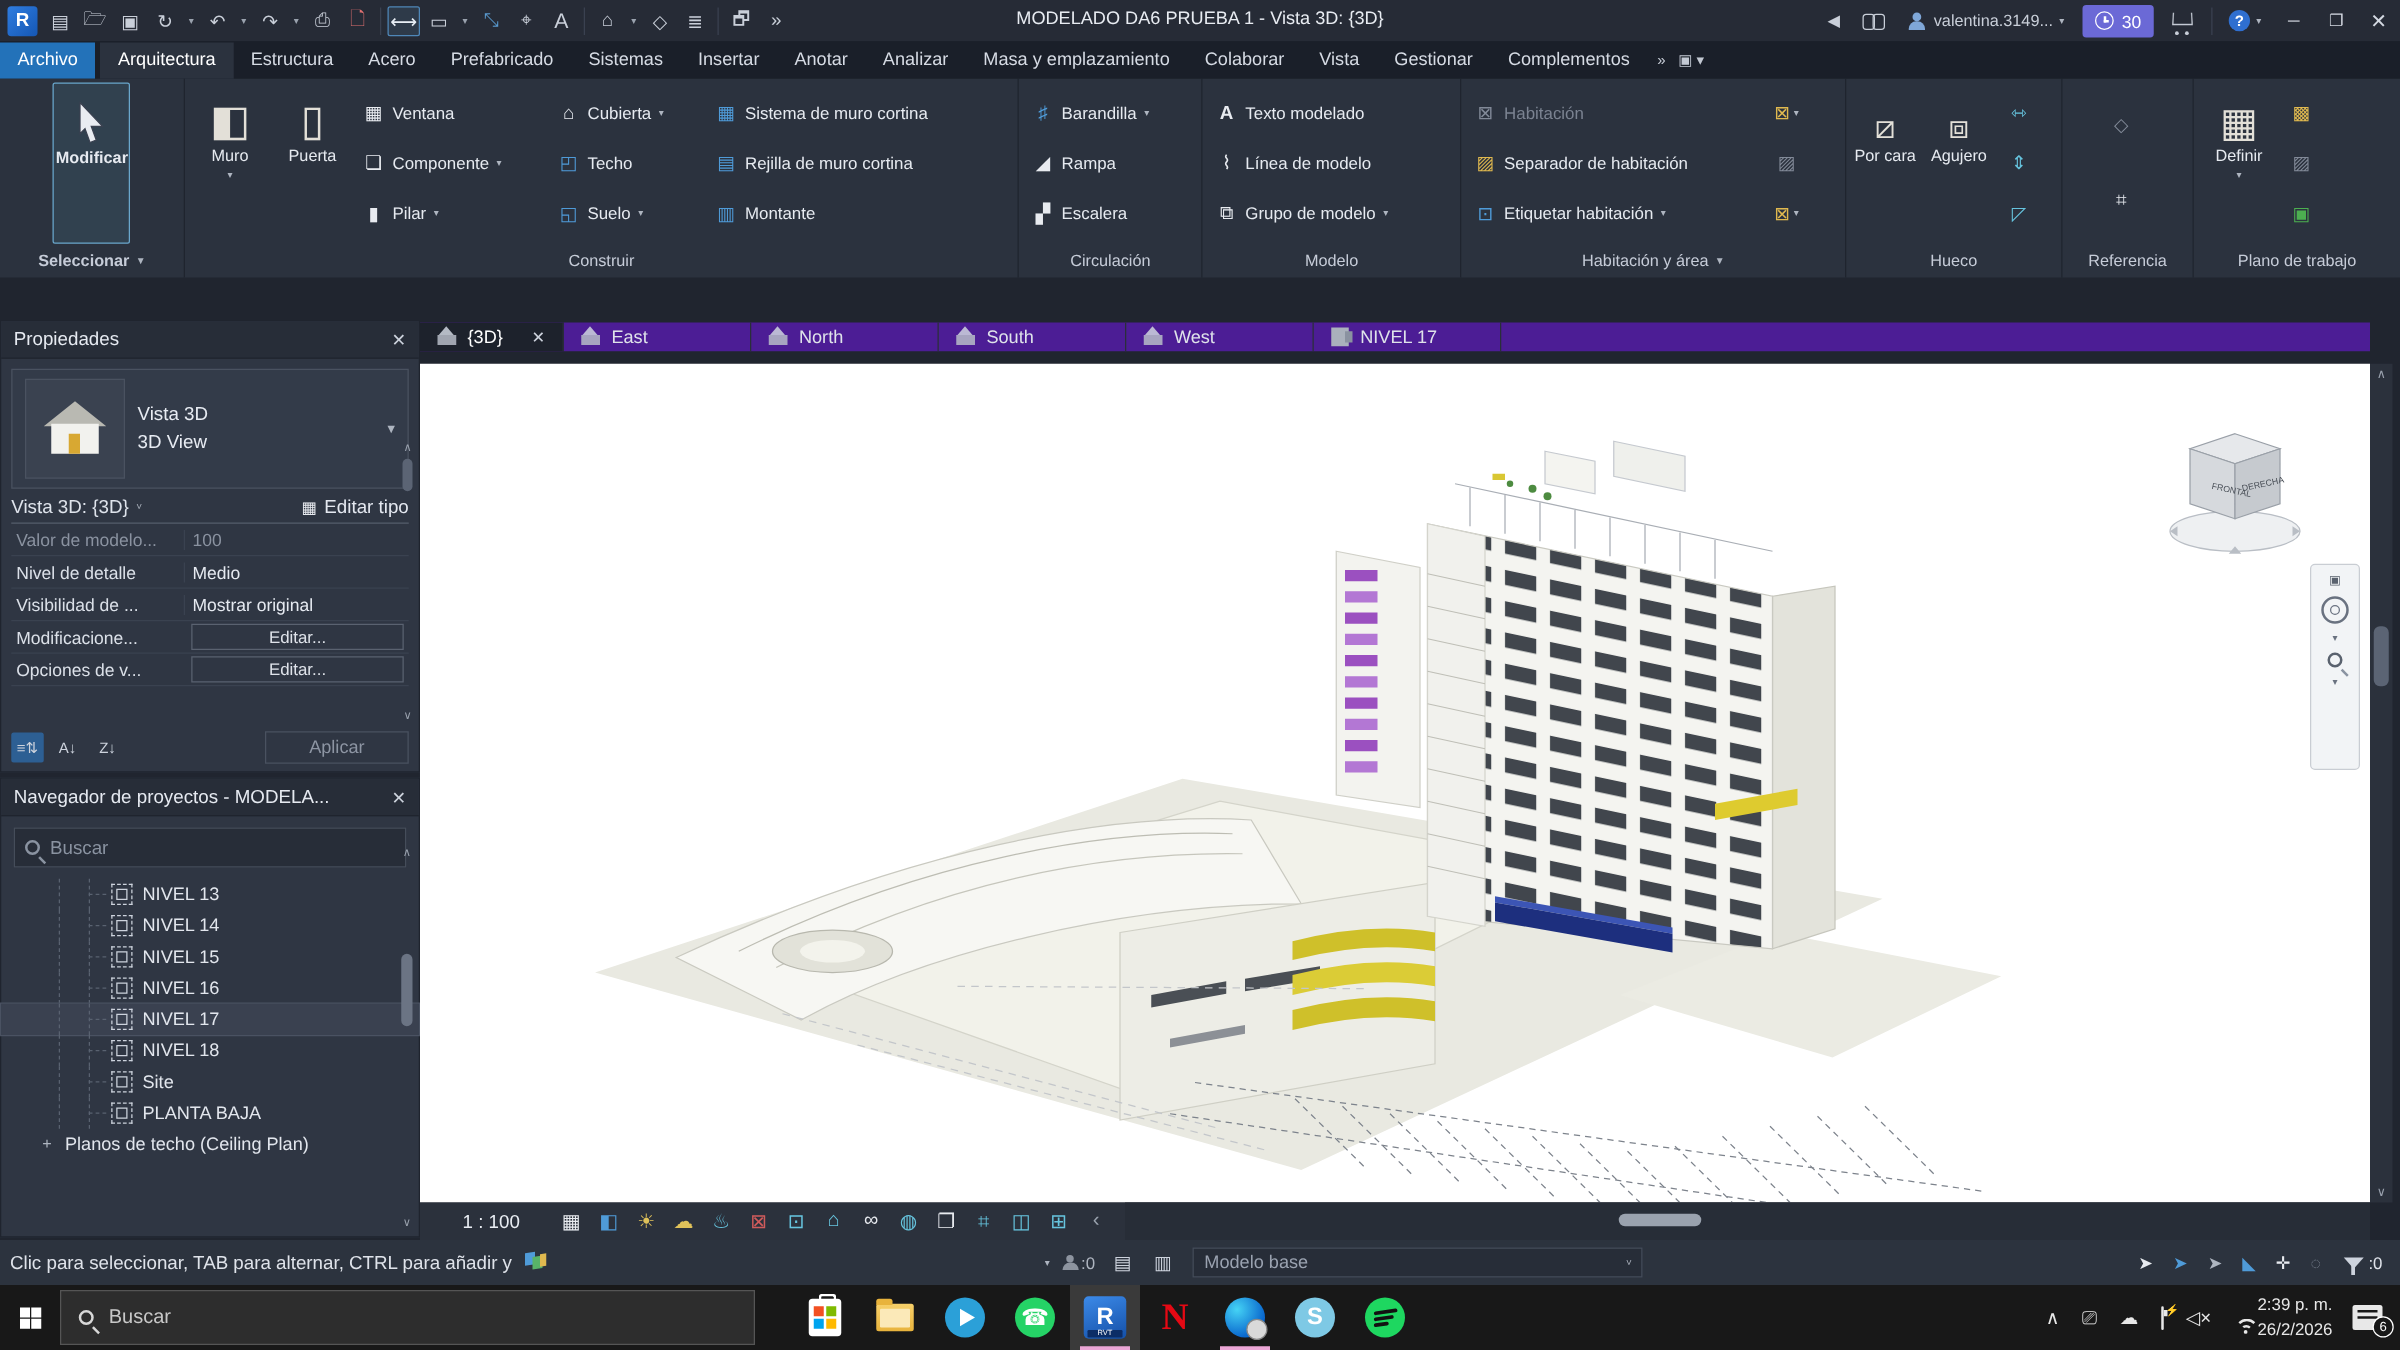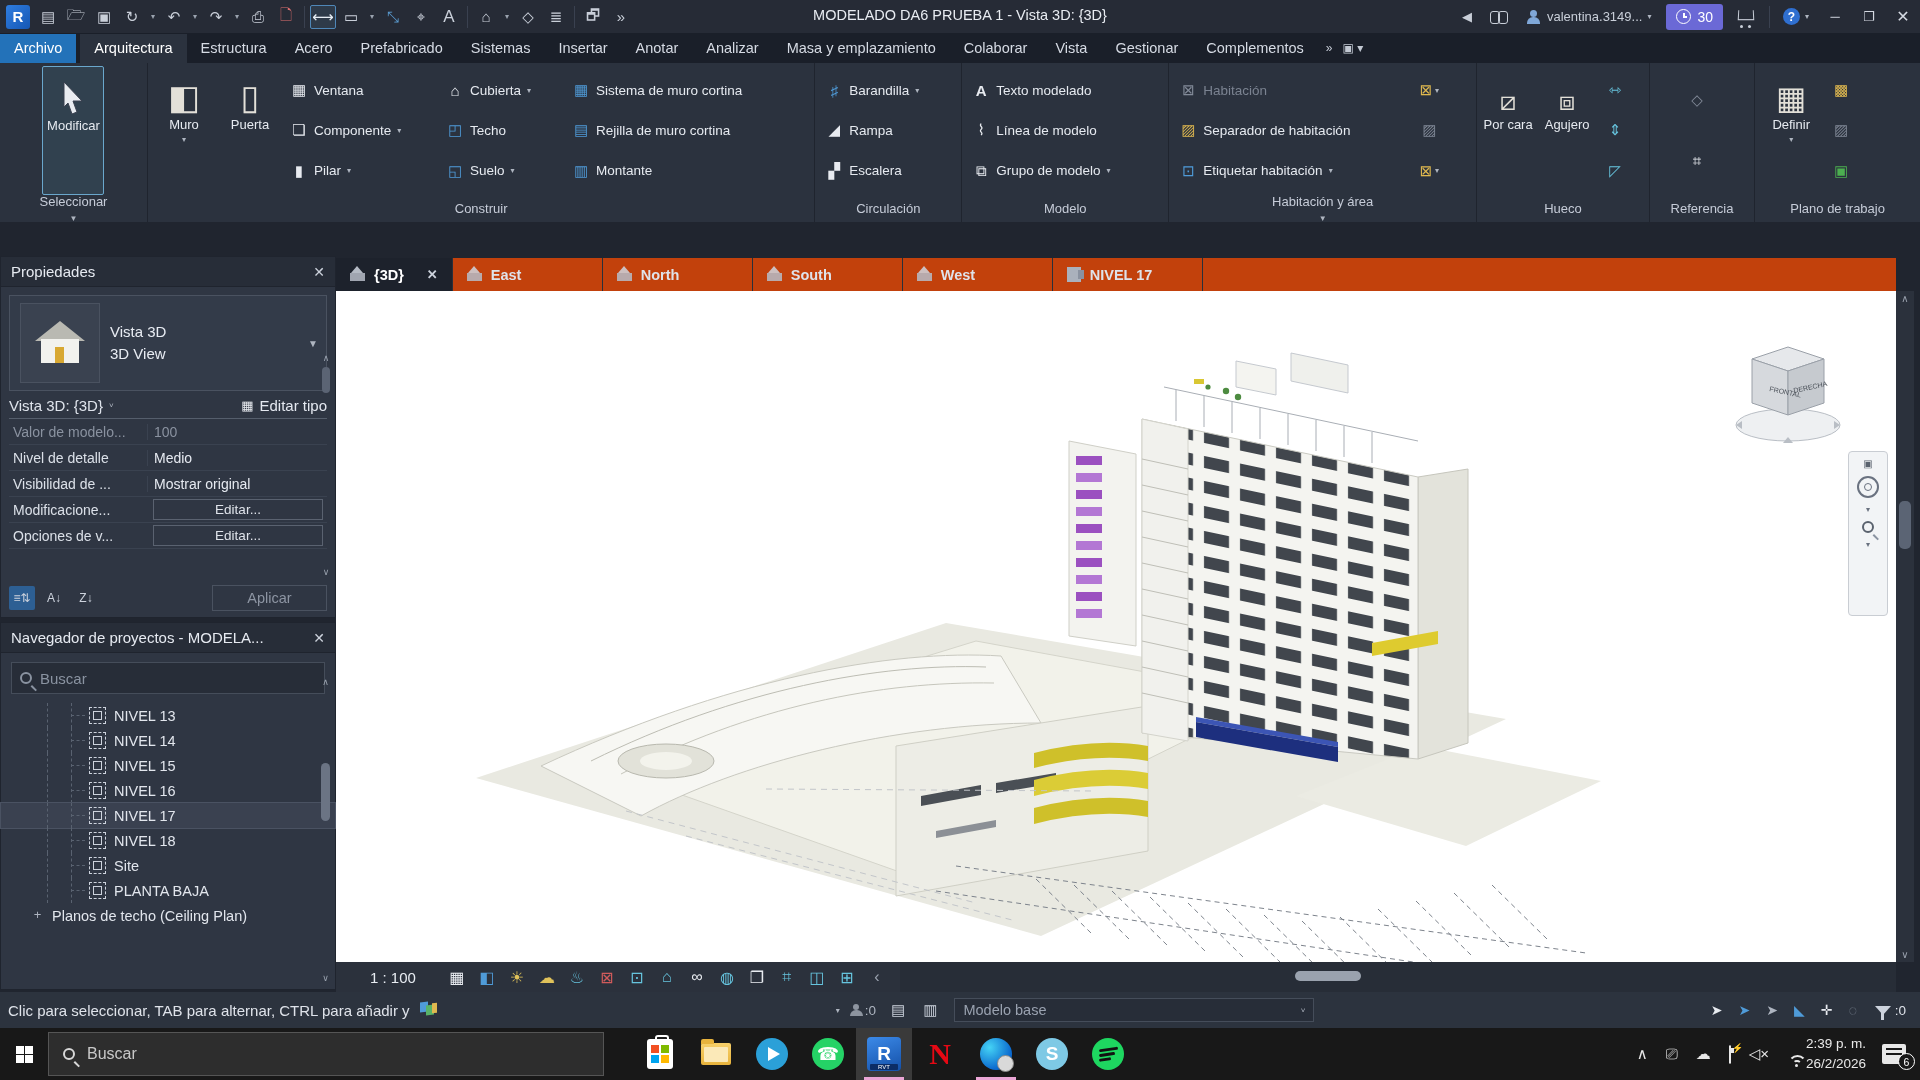--- a/index.html
+++ b/index.html
@@ -341,7 +341,7 @@
 </div>
 
 <div id="ribbon">
-  <div class="panel" style="width:149px;">
+  <div class="panel" style="width:149px;font-weight:bold;">
     <div class="panel-body" style="justify-content:center;">
       <div class="bigbtn sel">
         <div class="bico">

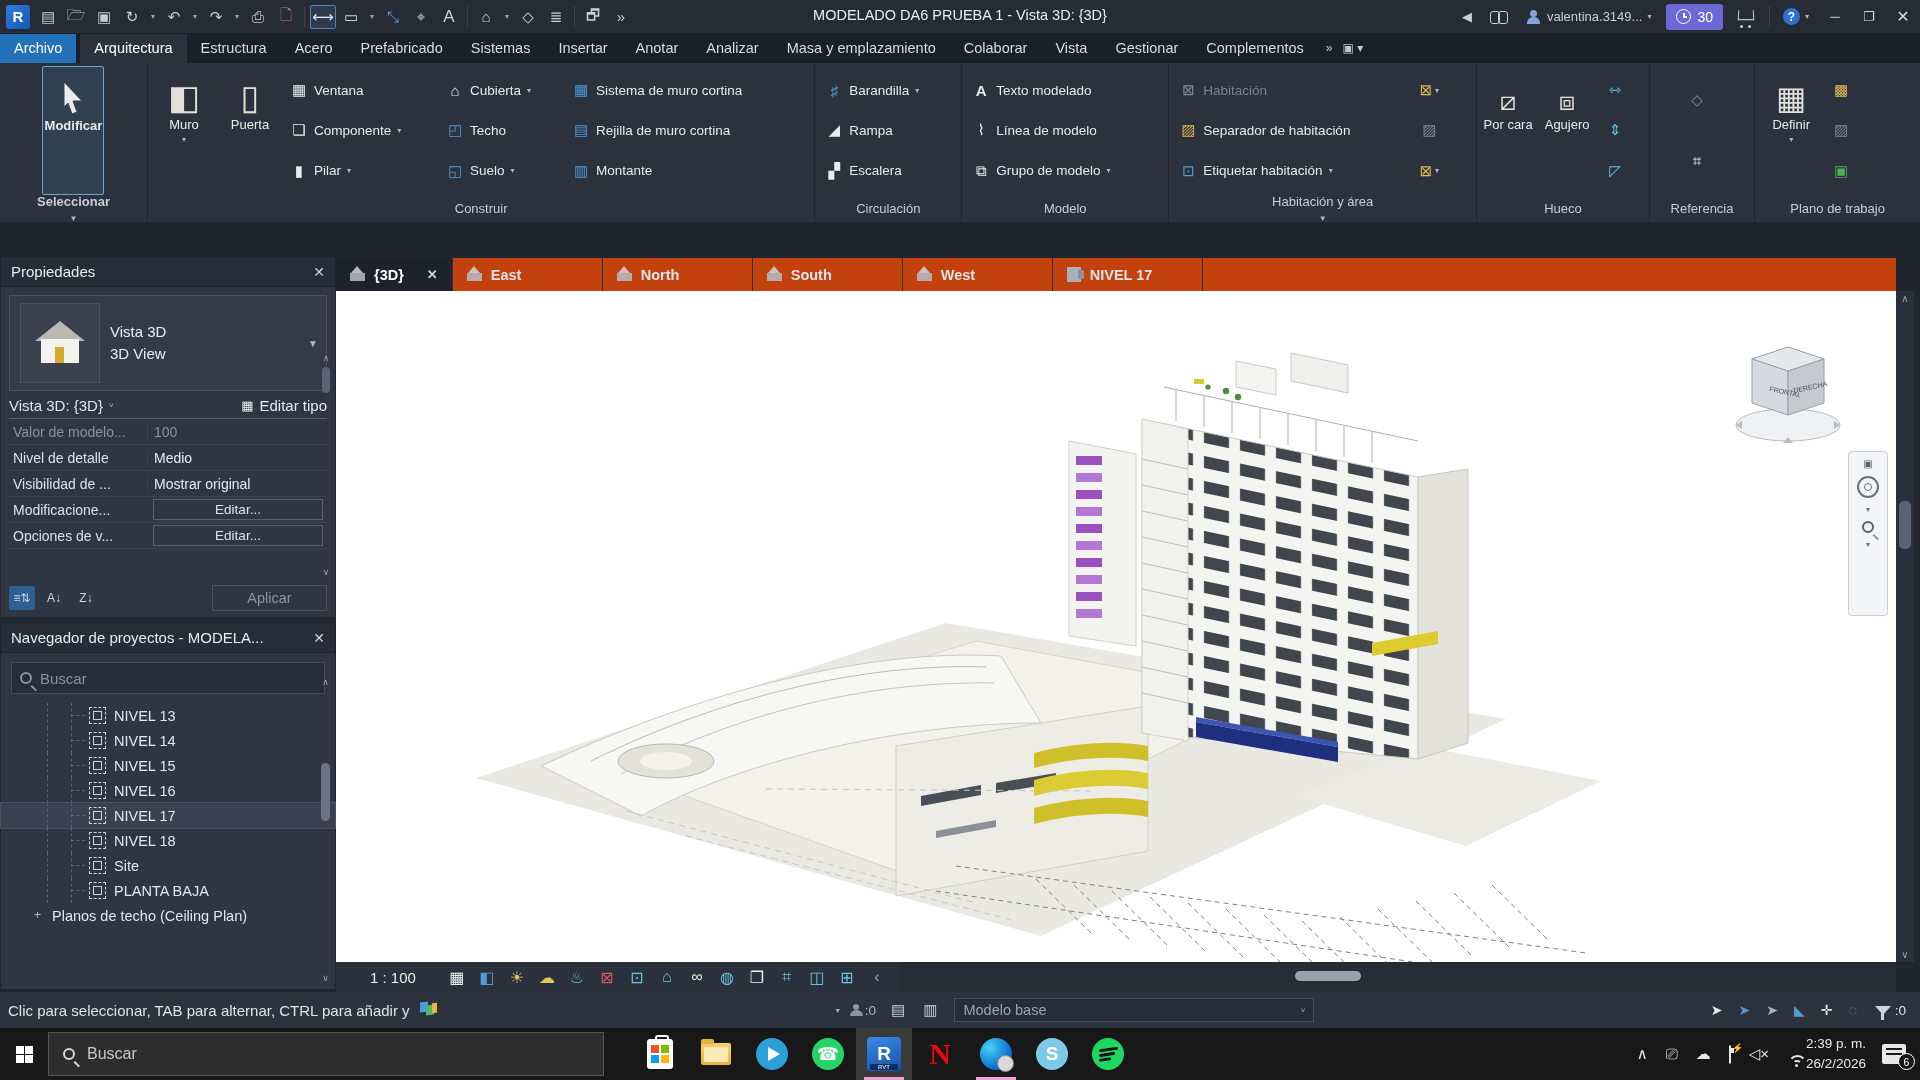--- a/index.html
+++ b/index.html
@@ -61,7 +61,7 @@
   .panel { display:flex; flex-direction:column; border-right:1px solid #1f242e; }
   .panel-body { height:132px; display:flex; padding:3px 5px 0; gap:4px; }
   .panel-label { height:26px; display:flex; align-items:center; justify-content:center; gap:5px;
-    font-size:13px; color:#c6ccd8;flex-direction:column; }
+    font-size:13px; color:#c6ccd8; }
   .dd { font-size:8px; color:#aeb5c0; }
   .bigbtn { width:62px; display:flex; flex-direction:column; align-items:center; padding-top:6px; gap:3px;
     border-radius:2px; font-size:13px; text-align:center; }

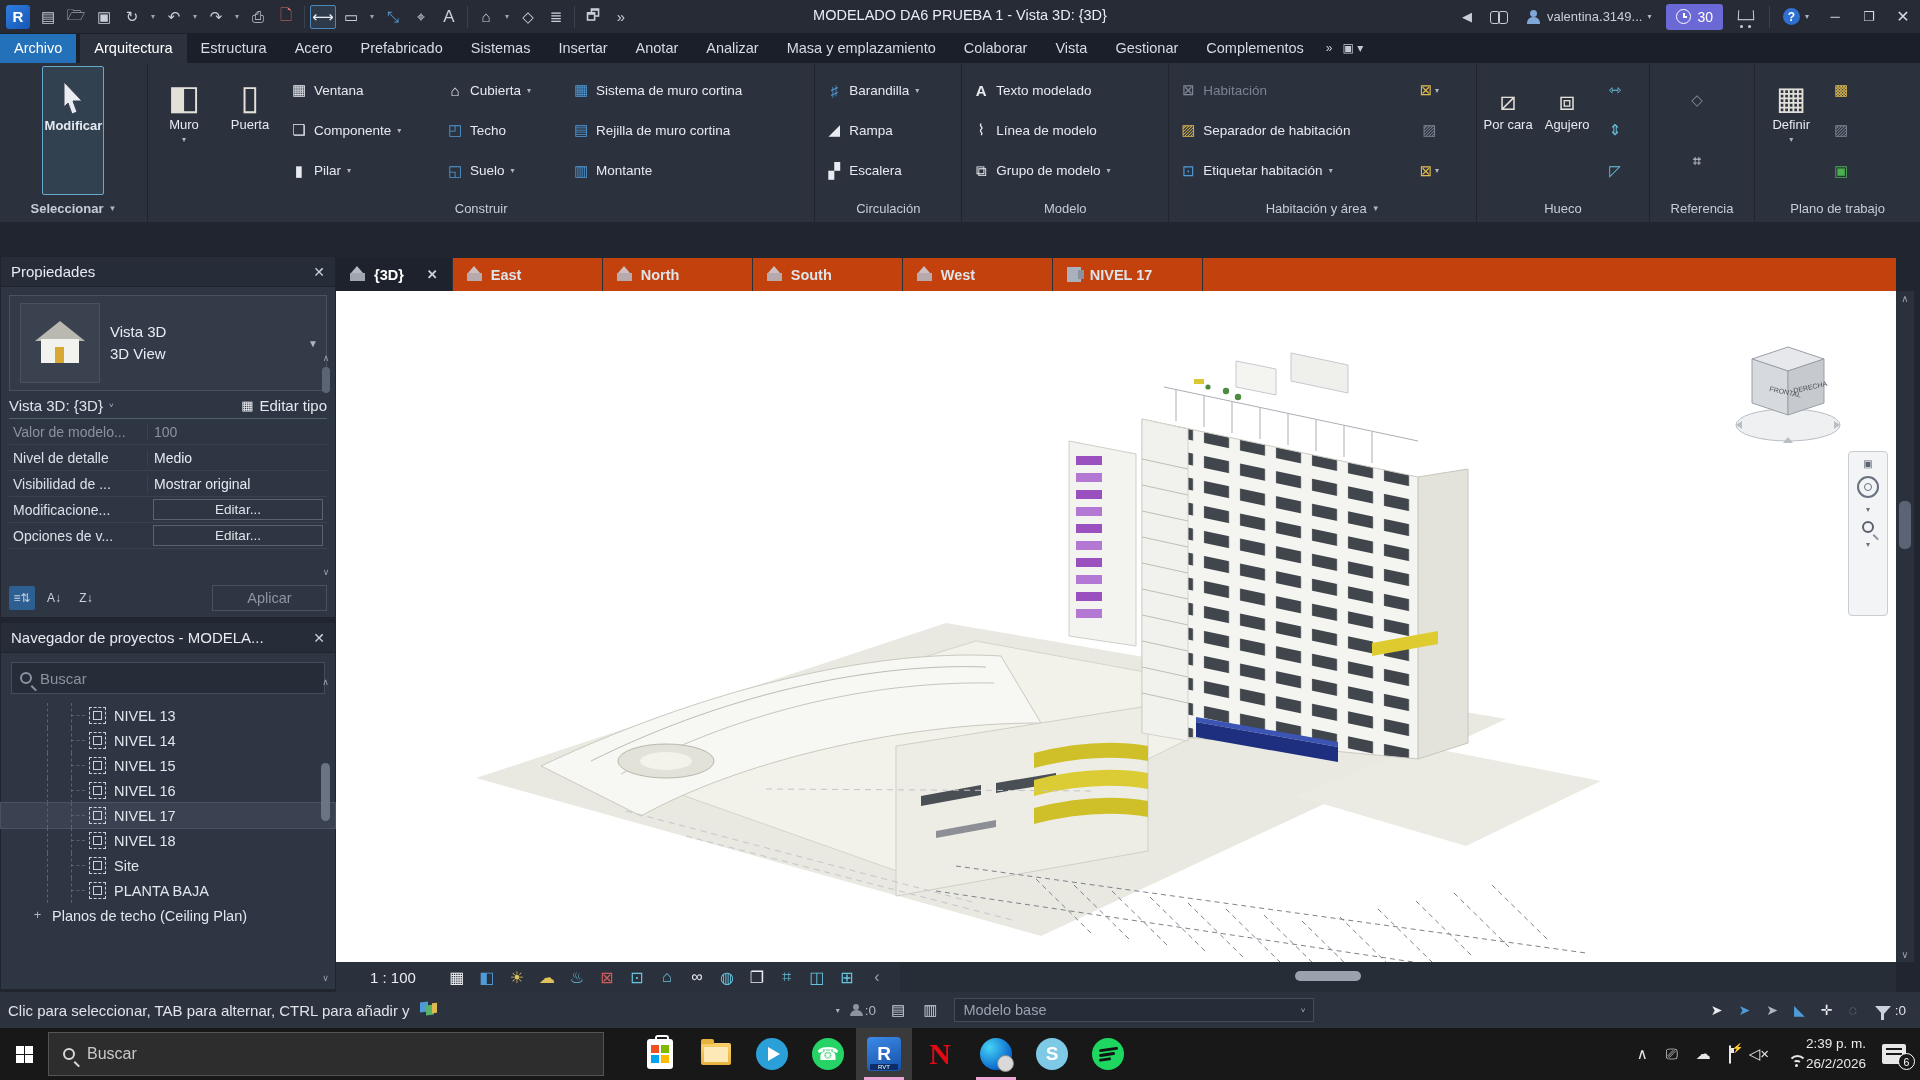--- a/index.html
+++ b/index.html
@@ -137,8 +137,8 @@
   .tree-scroll .thumb { position:absolute; top:86px; left:3px; width:9px; height:58px; background:#6b7484; border-radius:5px; }
 
   
-  #viewtabs { position:absolute; left:336px; top:258px; width:1560px; height:33px; background:#c2410c;
-    display:flex; color:#dfe3ea; font-size:14.5px;font-weight:bold; }
+  #viewtabs { position:absolute; left:336px; top:258px; width:1560px; height:23px; background:#4c1d95;
+    display:flex; color:#dfe3ea; font-size:14.5px; }
   .vtab { display:flex; align-items:center; gap:9px; padding:0 14px; border-right:1px solid #2a2f3a; min-width:150px; }
   .vtab.active { background:#1d222c; color:#fff; min-width:0; }
   .vtab .x { margin-left:14px; color:#cdd3dd; font-size:13px; }

